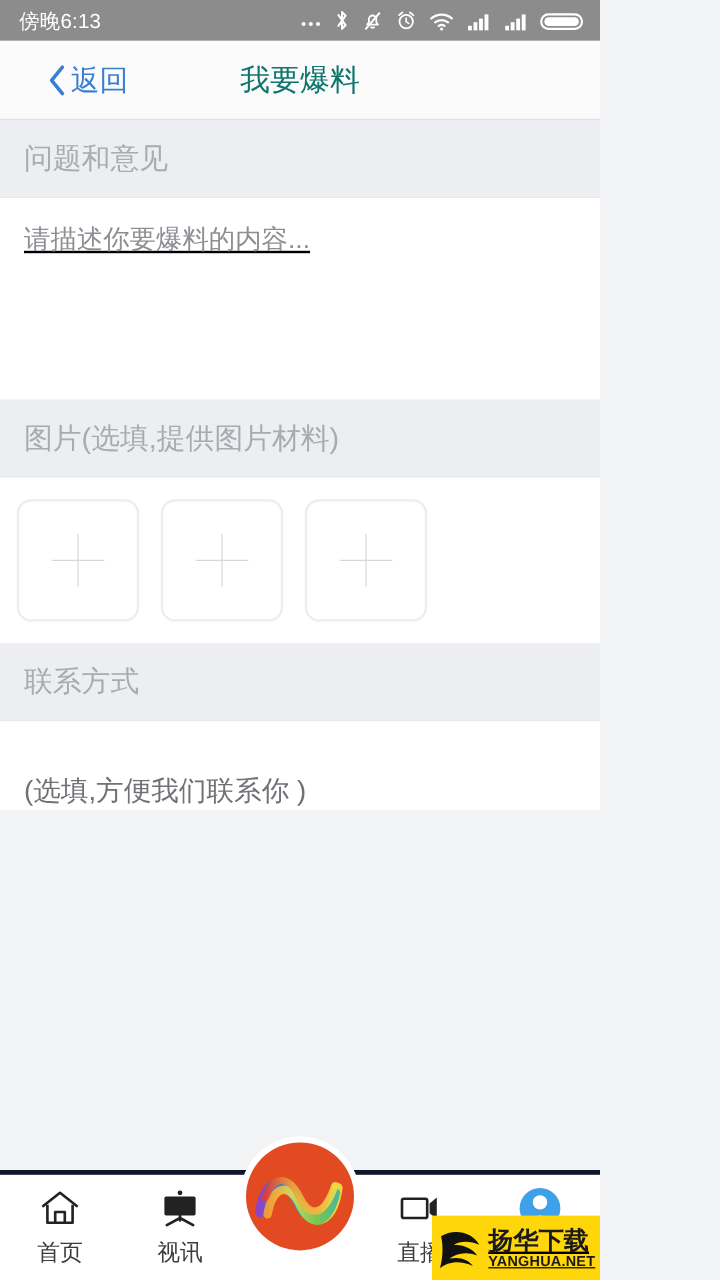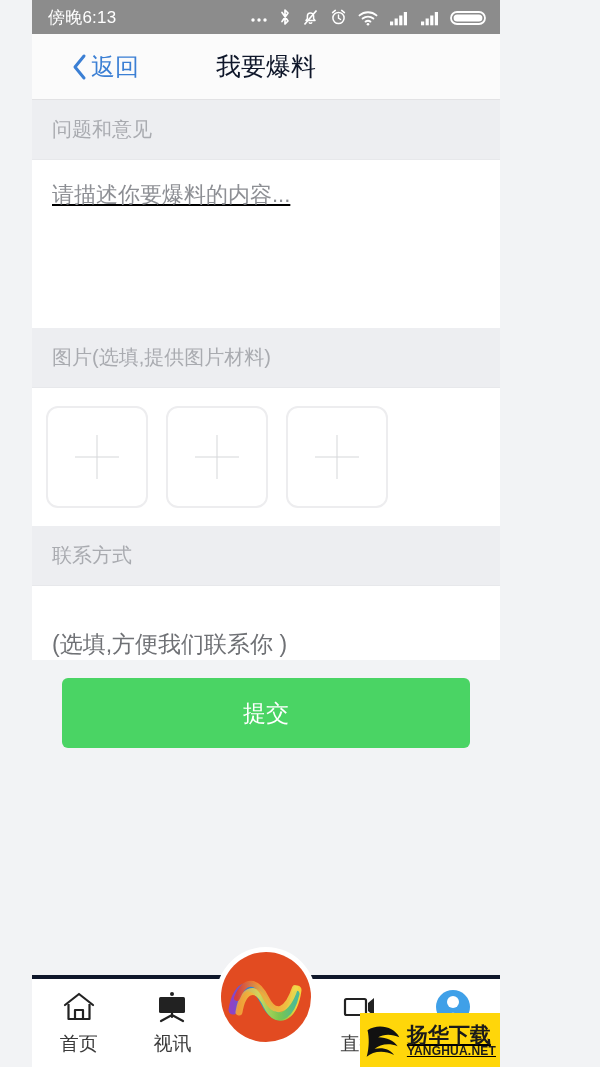--- a/index.html
+++ b/index.html
@@ -15,7 +15,6 @@
     background: #f2f3f5;
     display: flex;
     flex-direction: column;
-    padding-left: 32px;
   }
 
   

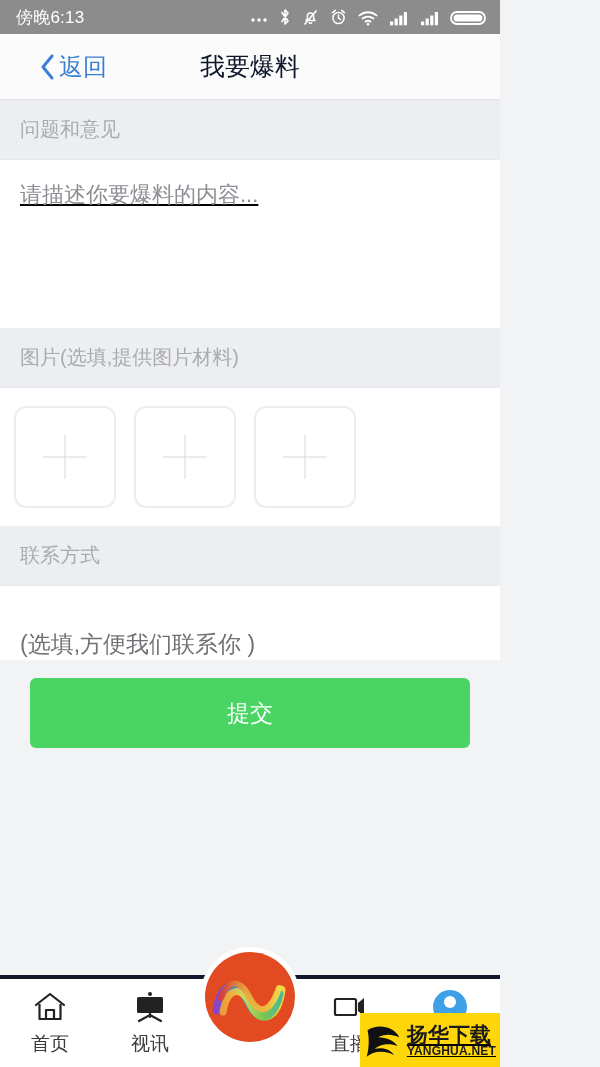--- a/index.html
+++ b/index.html
@@ -68,7 +68,7 @@
     left: 0; right: 0;
     text-align: center;
     font-size: 25px;
-    color: #0f172a;
+    color: #0f766e;
     pointer-events: none;
   }
 

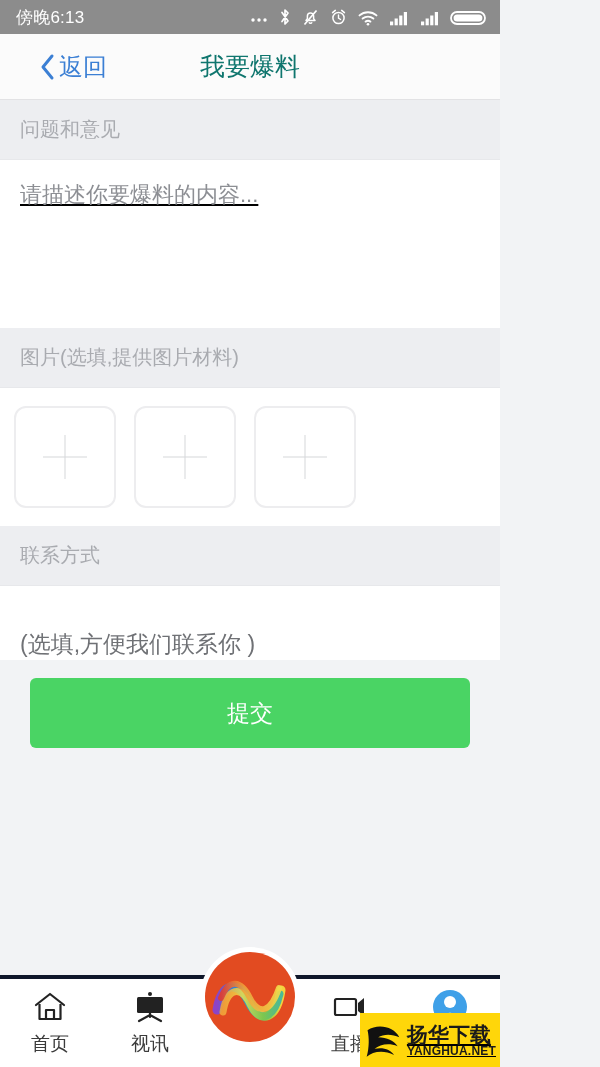--- a/index.html
+++ b/index.html
@@ -83,7 +83,7 @@
   .section-label {
     background: #edeef1;
     color: #a9abb0;
-    font-size: 20px;
+    font-size: 24px;
     padding: 16px 0 16px 20px;
     border-bottom: 1px solid #e7e8eb;
   }

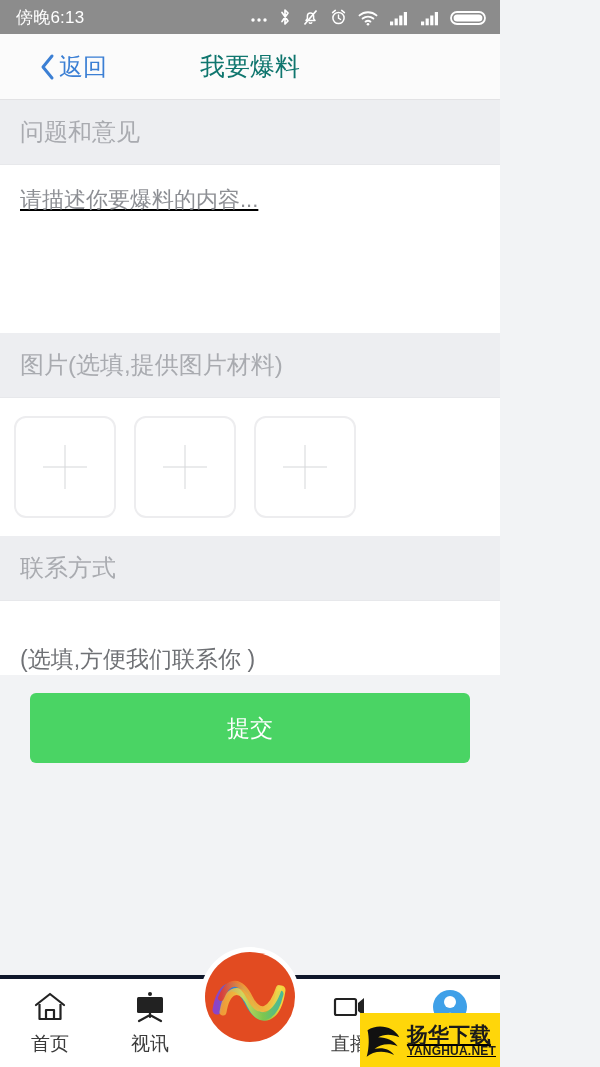--- a/index.html
+++ b/index.html
@@ -336,9 +336,6 @@
       <span class="input-placeholder">(选填,方便我们联系你 )</span>
     </div>
 
-    <div class="submit-wrap">
-      <button class="submit-btn">提交</button>
-    </div>
 
     <div class="filler"></div>
   </div>

